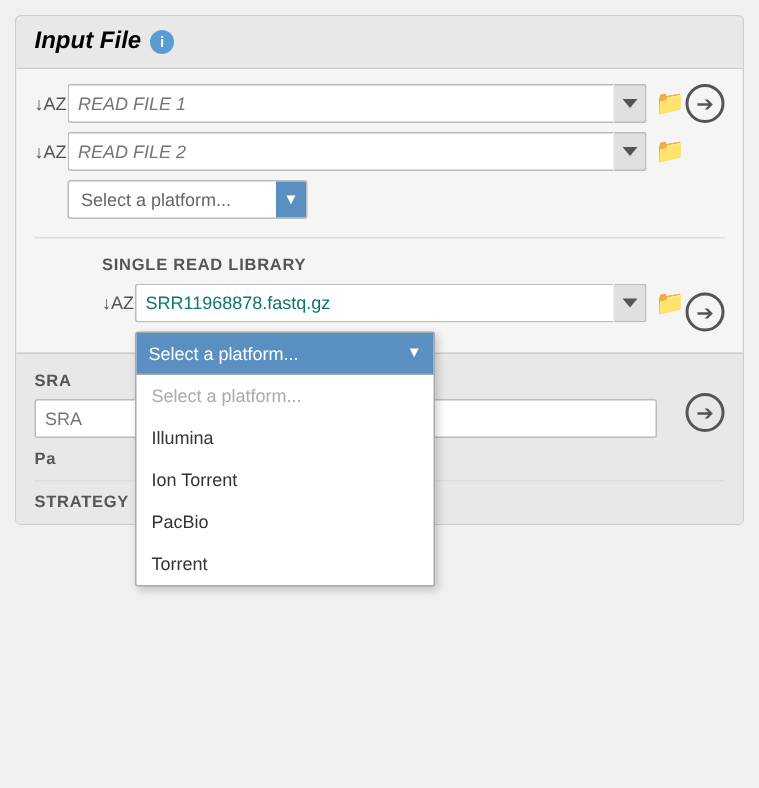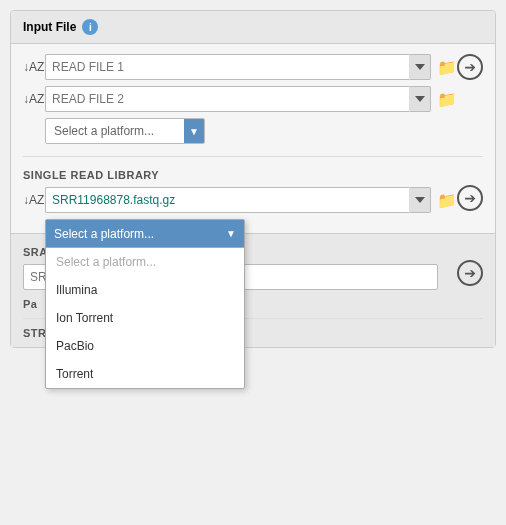--- a/index.html
+++ b/index.html
@@ -28,7 +28,8 @@
     }
     .panel-title {
       font-weight: bold;
-      font-size: 12px;
+      font-size: 16px;
+      font-style: italic;
     }
     .info-icon {
       width: 16px;

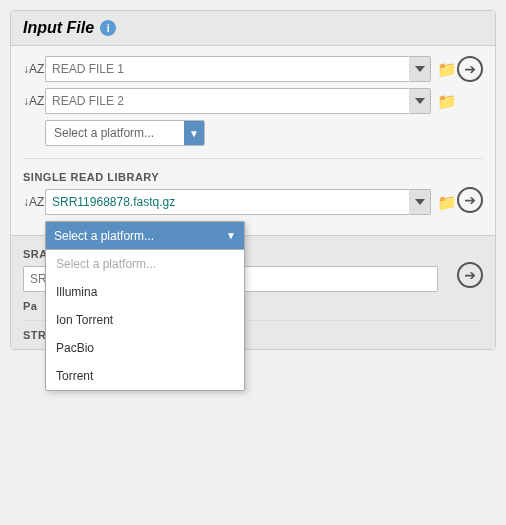--- a/index.html
+++ b/index.html
@@ -81,6 +81,7 @@
       padding: 0 6px;
       font-size: 12px;
       color: #999;
+      font-style: italic;
       background: #fff;
       outline: none;
       border-radius: 2px 0 0 2px;

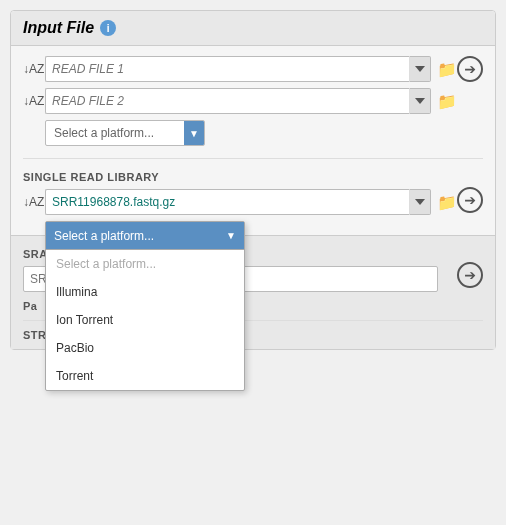--- a/index.html
+++ b/index.html
@@ -304,7 +304,7 @@
 
     <hr class="divider">
 
-    <div style="display:flex; align-items:flex-start; margin-bottom:4px; position:relative;">
+    <div style="display:flex; align-items:flex-end; margin-bottom:4px; position:relative;margin-left:45px;">
       <div style="flex:1;">
         <div class="section-label">SINGLE READ LIBRARY</div>
 

